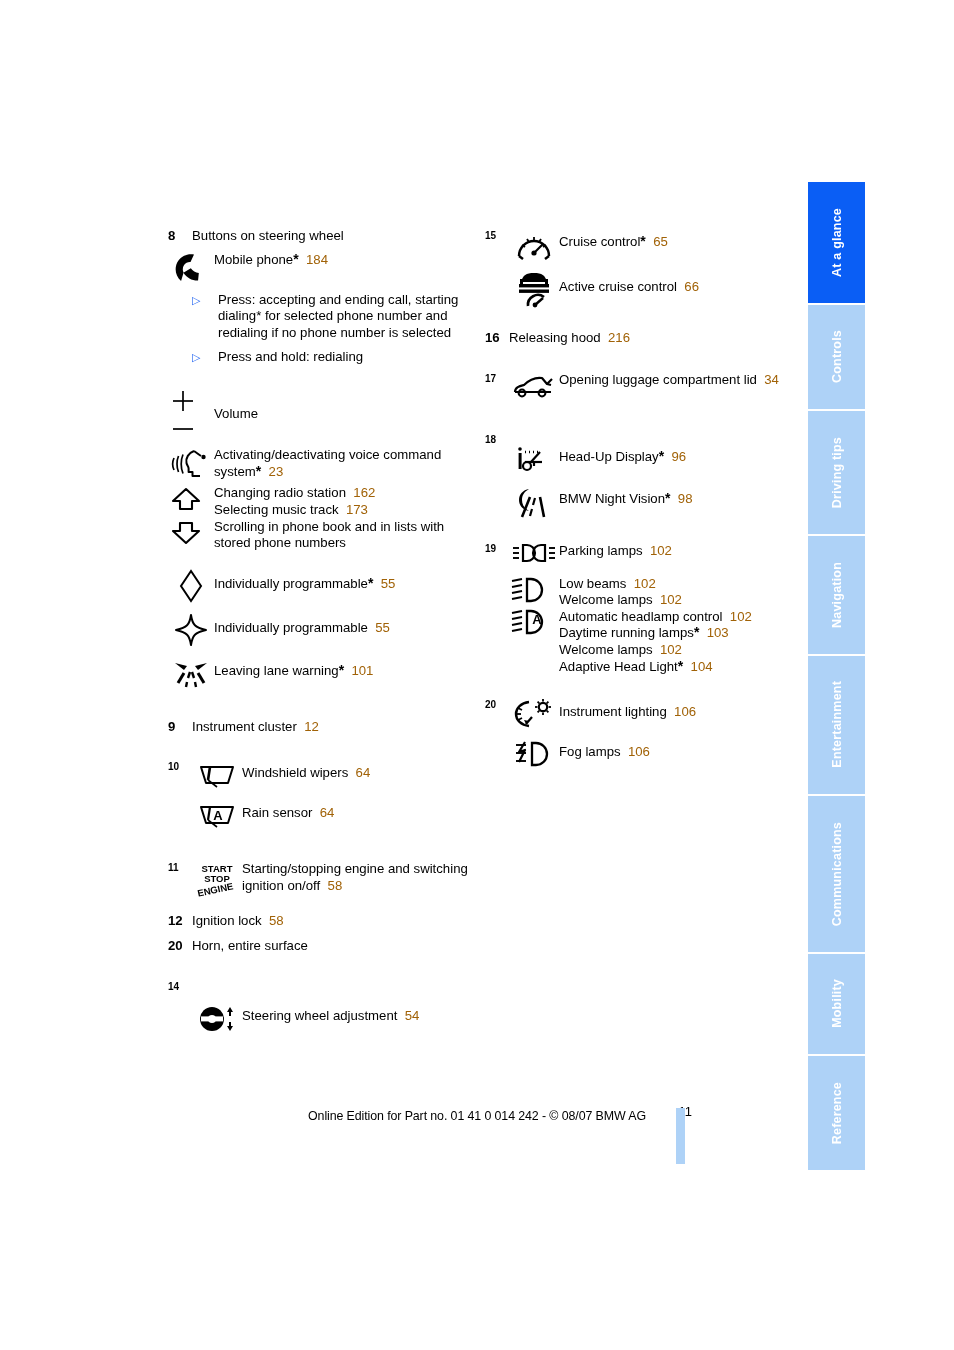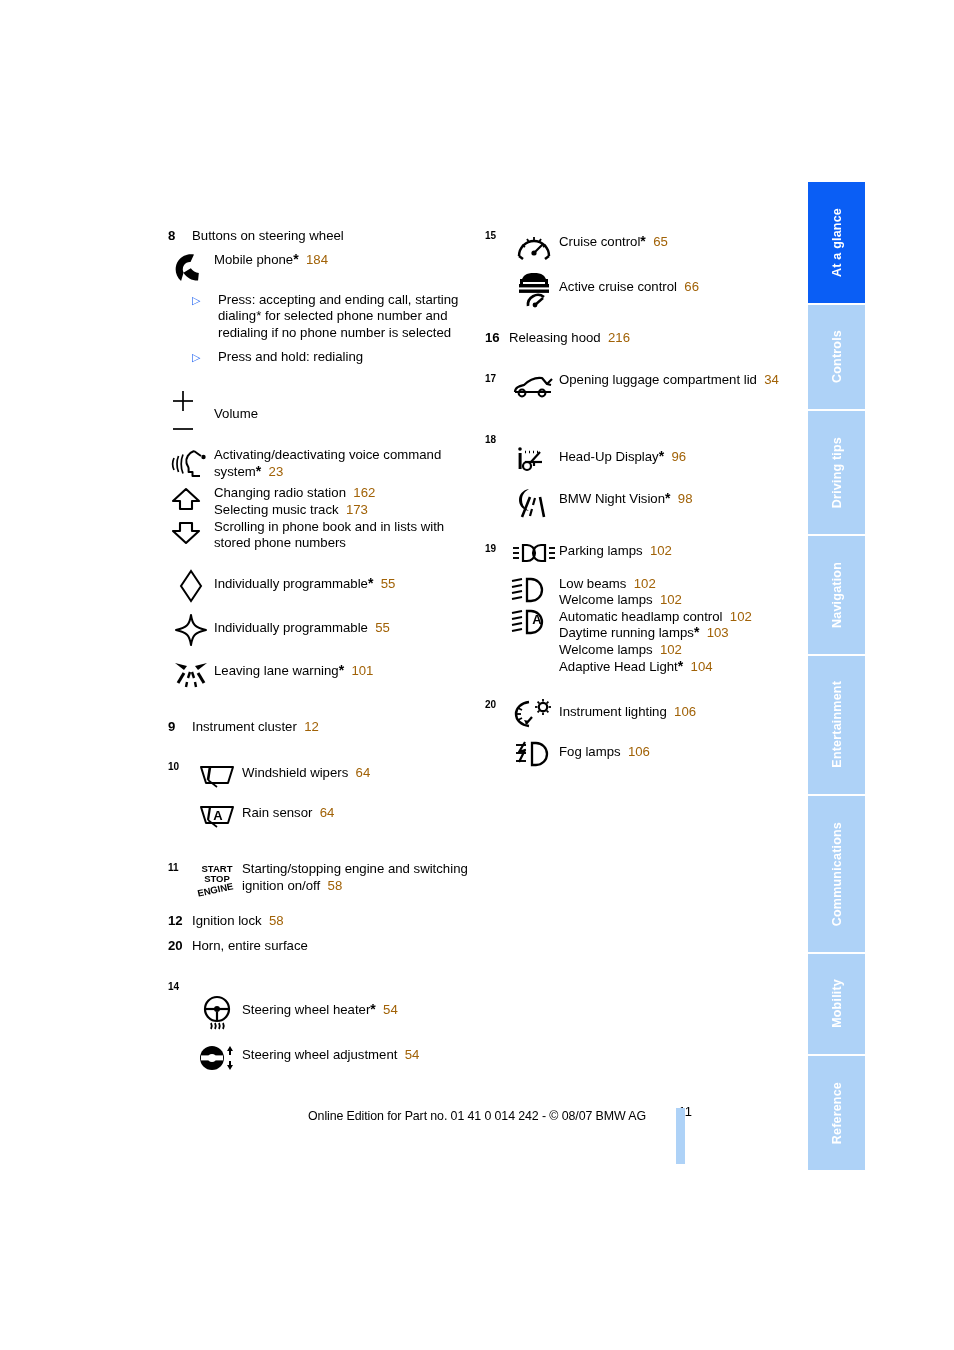--- a/index.html
+++ b/index.html
@@ -386,23 +386,6 @@
     <div class="entry">
       <div class="num">14</div>
       <div class="indent-24" style="padding-top:14px;">
-        <div class="irow">
-          <div class="ic" style="width:50px;">
-            <svg width="36" height="38" viewBox="0 0 36 38">
-              <circle cx="18" cy="15" r="12" fill="none" stroke="#000" stroke-width="2.2"></circle>
-              <line x1="6.6" y1="15" x2="29.4" y2="15" stroke="#000" stroke-width="2.2"></line>
-              <circle cx="18" cy="15" r="3" fill="#000"></circle>
-              <line x1="18" y1="18" x2="18" y2="27" stroke="#000" stroke-width="2.2"></line>
-              <path d="M12 29 q 1.6 3 0 6" stroke="#000" stroke-width="1.8" fill="none"></path>
-              <path d="M16 29 q 1.6 3 0 6" stroke="#000" stroke-width="1.8" fill="none"></path>
-              <path d="M20 29 q 1.6 3 0 6" stroke="#000" stroke-width="1.8" fill="none"></path>
-              <path d="M24 29 q 1.6 3 0 6" stroke="#000" stroke-width="1.8" fill="none"></path>
-            </svg>
-          </div>
-          <div class="tx" style="padding-top:9px;">
-            <span>Steering wheel heater</span><span class="ast">*</span>&nbsp;&nbsp;<span class="pg">54</span>
-          </div>
-        </div>
         <div class="gap-sm"></div>
         <div class="irow">
           <div class="ic" style="width:50px;">

